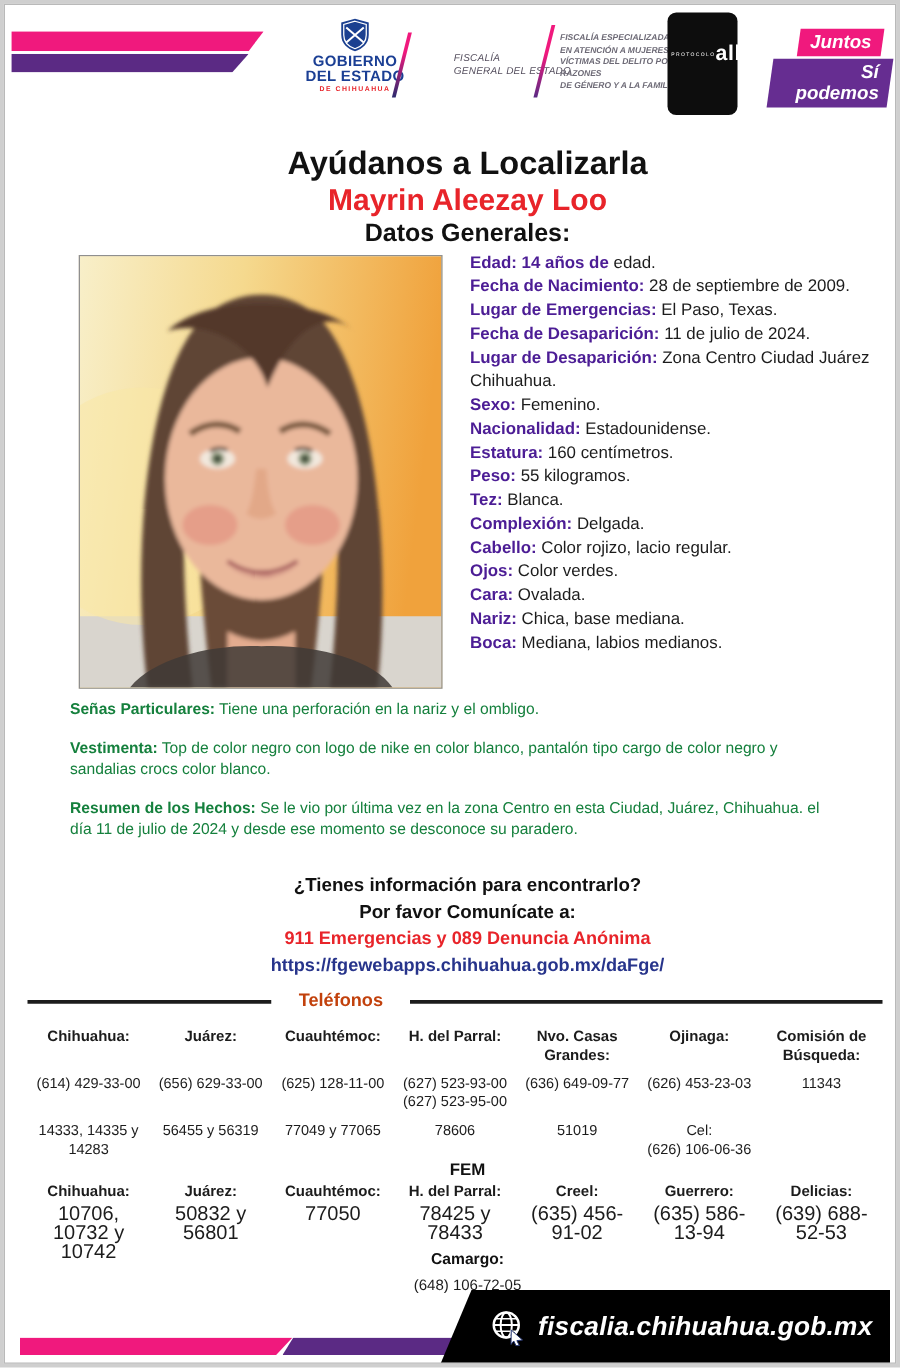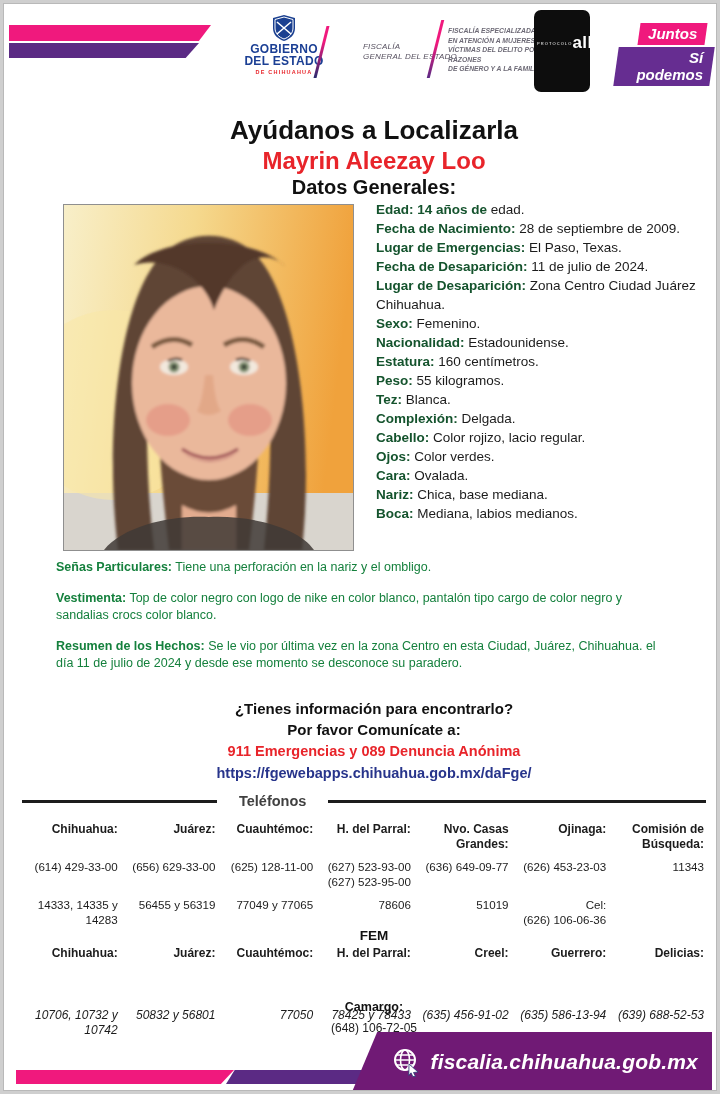--- a/index.html
+++ b/index.html
@@ -45,7 +45,7 @@
   
   .photo{position:absolute;left:59px;top:200px;width:289px;height:345px;border:1px solid #8f8f8f;background:#f3e6c2;}
   .info{position:absolute;left:372px;top:196px;width:332px;font-size:13.5px;line-height:19px;color:#1c1c1c;}
-  .gd-row b{color:#14532d;}
+  .gd-row b{color:#4c1d95;}
   
   .paras{position:absolute;left:52px;top:555px;width:620px;font-size:12.5px;line-height:17px;color:#15803d;}
   .paras p{margin:0 0 14px 0;}

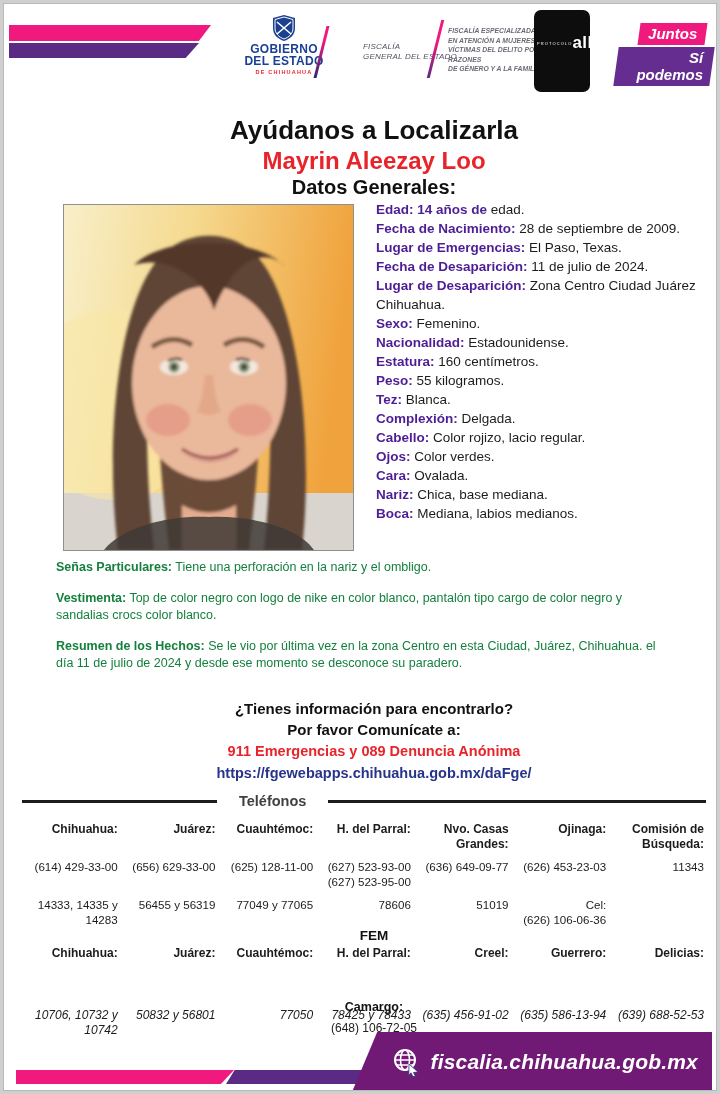--- a/index.html
+++ b/index.html
@@ -60,7 +60,7 @@
   .tel-line{height:3px;background:#1c1c1c;}
   .tel-line.l{width:195px;}
   .tel-line.r{flex:1;}
-  .tel-label{font-size:14.5px;font-weight:bold;color:#404040;padding:0 22px;}
+  .tel-label{font-size:14.5px;font-weight:bold;color:#c2410c;padding:0 22px;}
   .ptable{position:absolute;left:18px;width:684px;display:grid;grid-template-columns:repeat(7,1fr);
     text-align:right;color:#1c1c1c;}
   .ptable .cell{white-space:pre-line;padding:0 2px;}

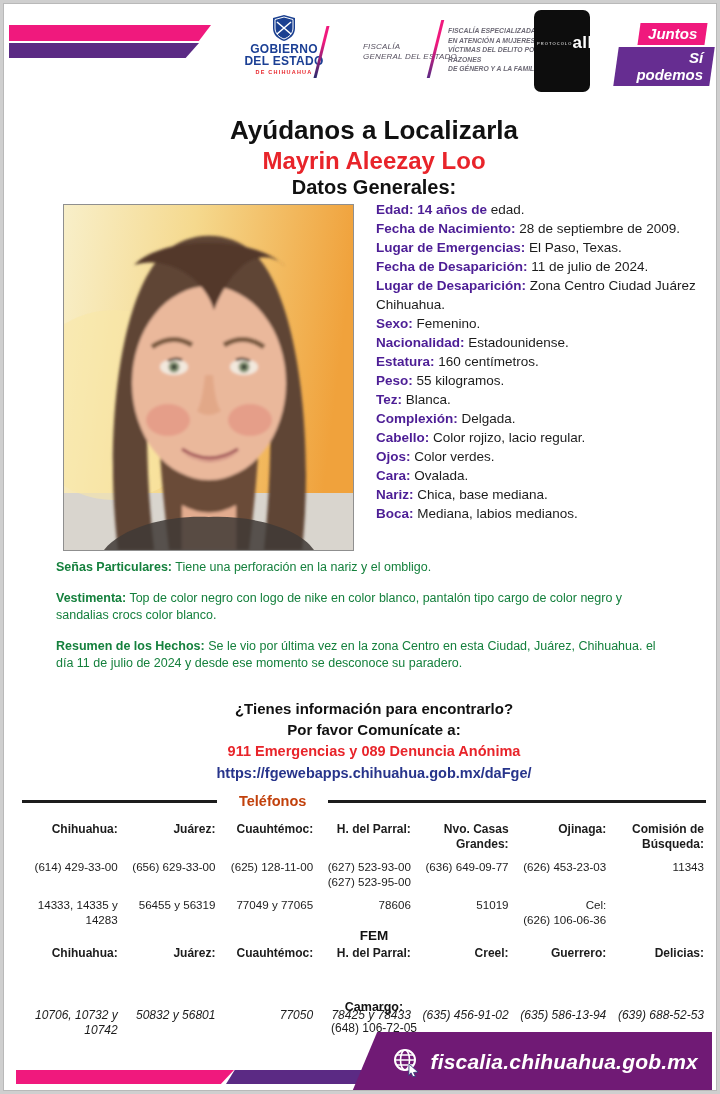--- a/index.html
+++ b/index.html
@@ -62,7 +62,7 @@
   .tel-line.r{flex:1;}
   .tel-label{font-size:14.5px;font-weight:bold;color:#c2410c;padding:0 22px;}
   .ptable{position:absolute;left:18px;width:684px;display:grid;grid-template-columns:repeat(7,1fr);
-    text-align:right;color:#1c1c1c;}
+    text-align:center;color:#1c1c1c;}
   .ptable .cell{white-space:pre-line;padding:0 2px;}
   .t1-head{top:818px;font-weight:bold;font-size:12px;line-height:15px;}
   .t1-row1{top:855px;font-size:11.6px;line-height:15px;}

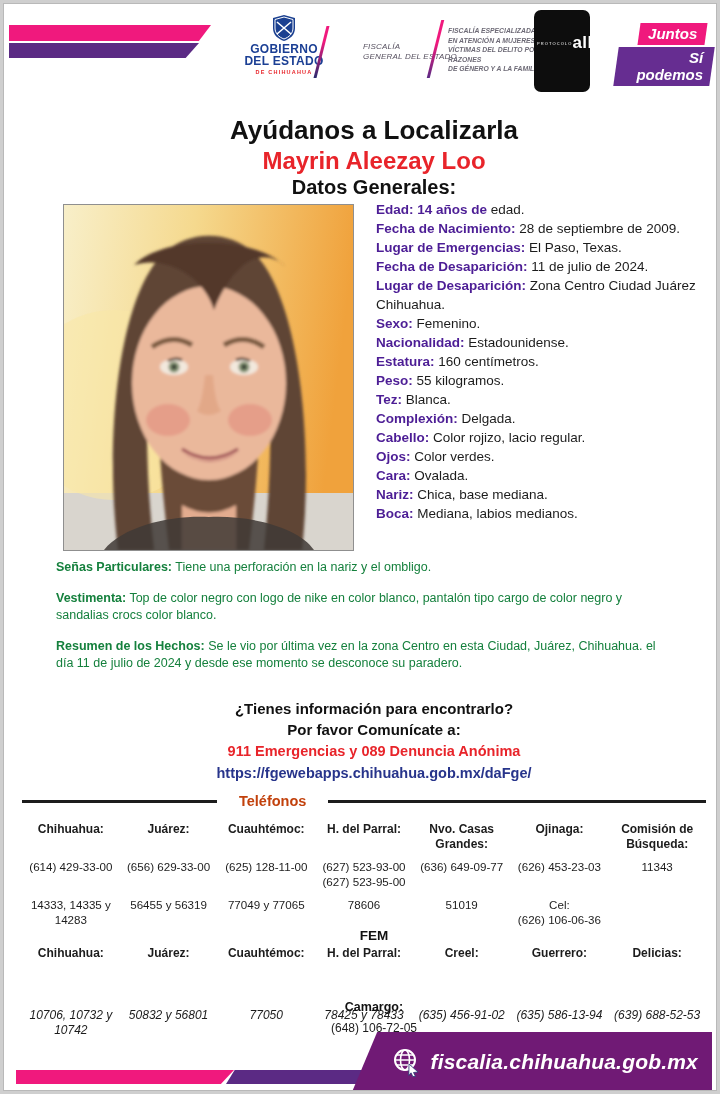--- a/index.html
+++ b/index.html
@@ -69,7 +69,7 @@
   .t1-row2{top:893px;font-size:11.6px;line-height:15px;}
   .fem-title{position:absolute;left:0;top:924px;width:740px;text-align:center;font-weight:bold;font-size:13.5px;color:#111;}
   .t2-head{top:942px;font-weight:bold;font-size:12px;line-height:15px;}
-  .t2-row1{top:1004px;font-size:12px;line-height:15px;font-style:italic;}
+  .t2-row1{top:960px;font-size:16px;line-height:15px;}
   .camargo-label{position:absolute;left:0;top:996px;width:740px;text-align:center;font-weight:bold;font-size:12.5px;color:#111;}
   .camargo-value{position:absolute;left:0;top:1017px;width:740px;text-align:center;font-size:12px;color:#1c1c1c;}
   

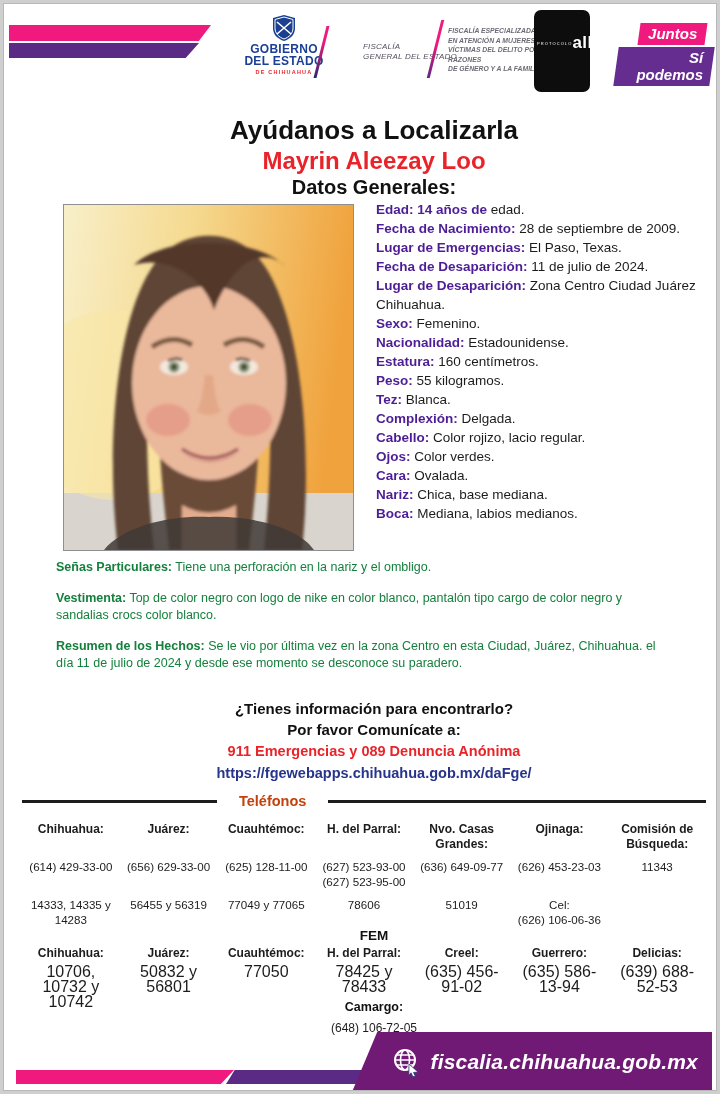--- a/index.html
+++ b/index.html
@@ -77,7 +77,7 @@
     clip-path:polygon(0 0,100% 0,94% 100%,0 100%);}
   .f-stripe-purple{position:absolute;left:222px;top:1066px;width:145px;height:14px;background:#5B2A84;
     clip-path:polygon(6% 0,100% 0,100% 100%,0 100%);}
-  .f-navy{position:absolute;left:348px;top:1028px;width:360px;height:60px;background:#701a75;
+  .f-navy{position:absolute;left:348px;top:1028px;width:360px;height:60px;background:#000000;
     clip-path:polygon(7% 0,100% 0,100% 100%,0 100%);
     display:flex;align-items:center;justify-content:flex-end;gap:9px;padding-right:14px;box-sizing:border-box;}
   .f-site{color:#fff;font-weight:bold;font-style:italic;font-size:21px;letter-spacing:.2px;}

